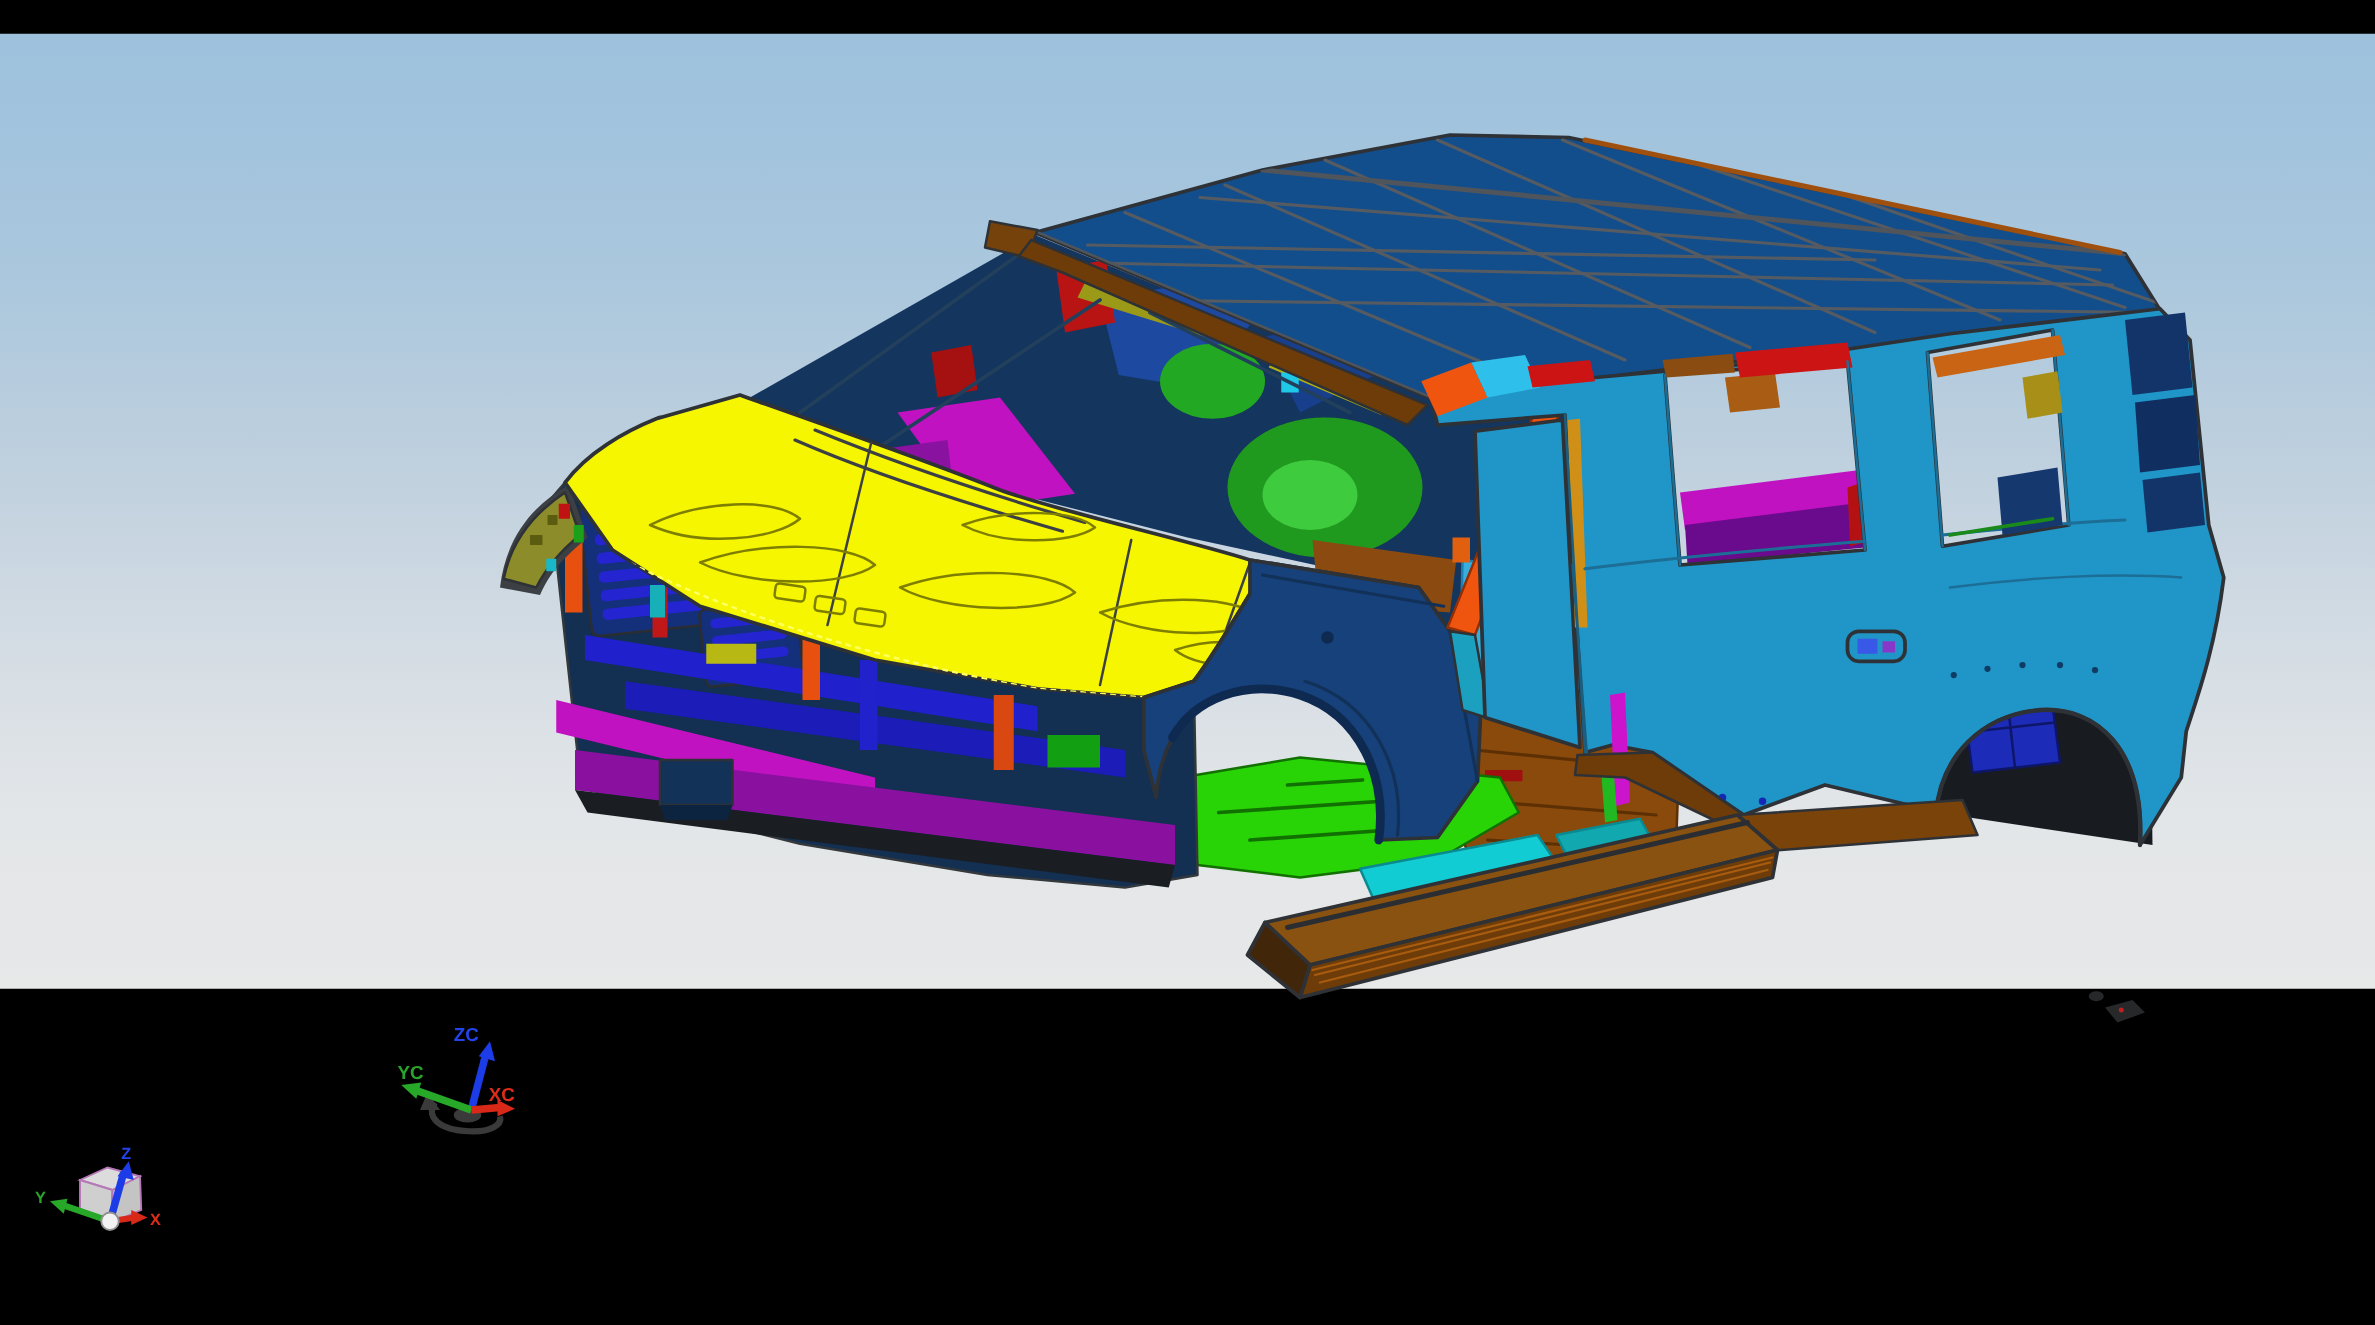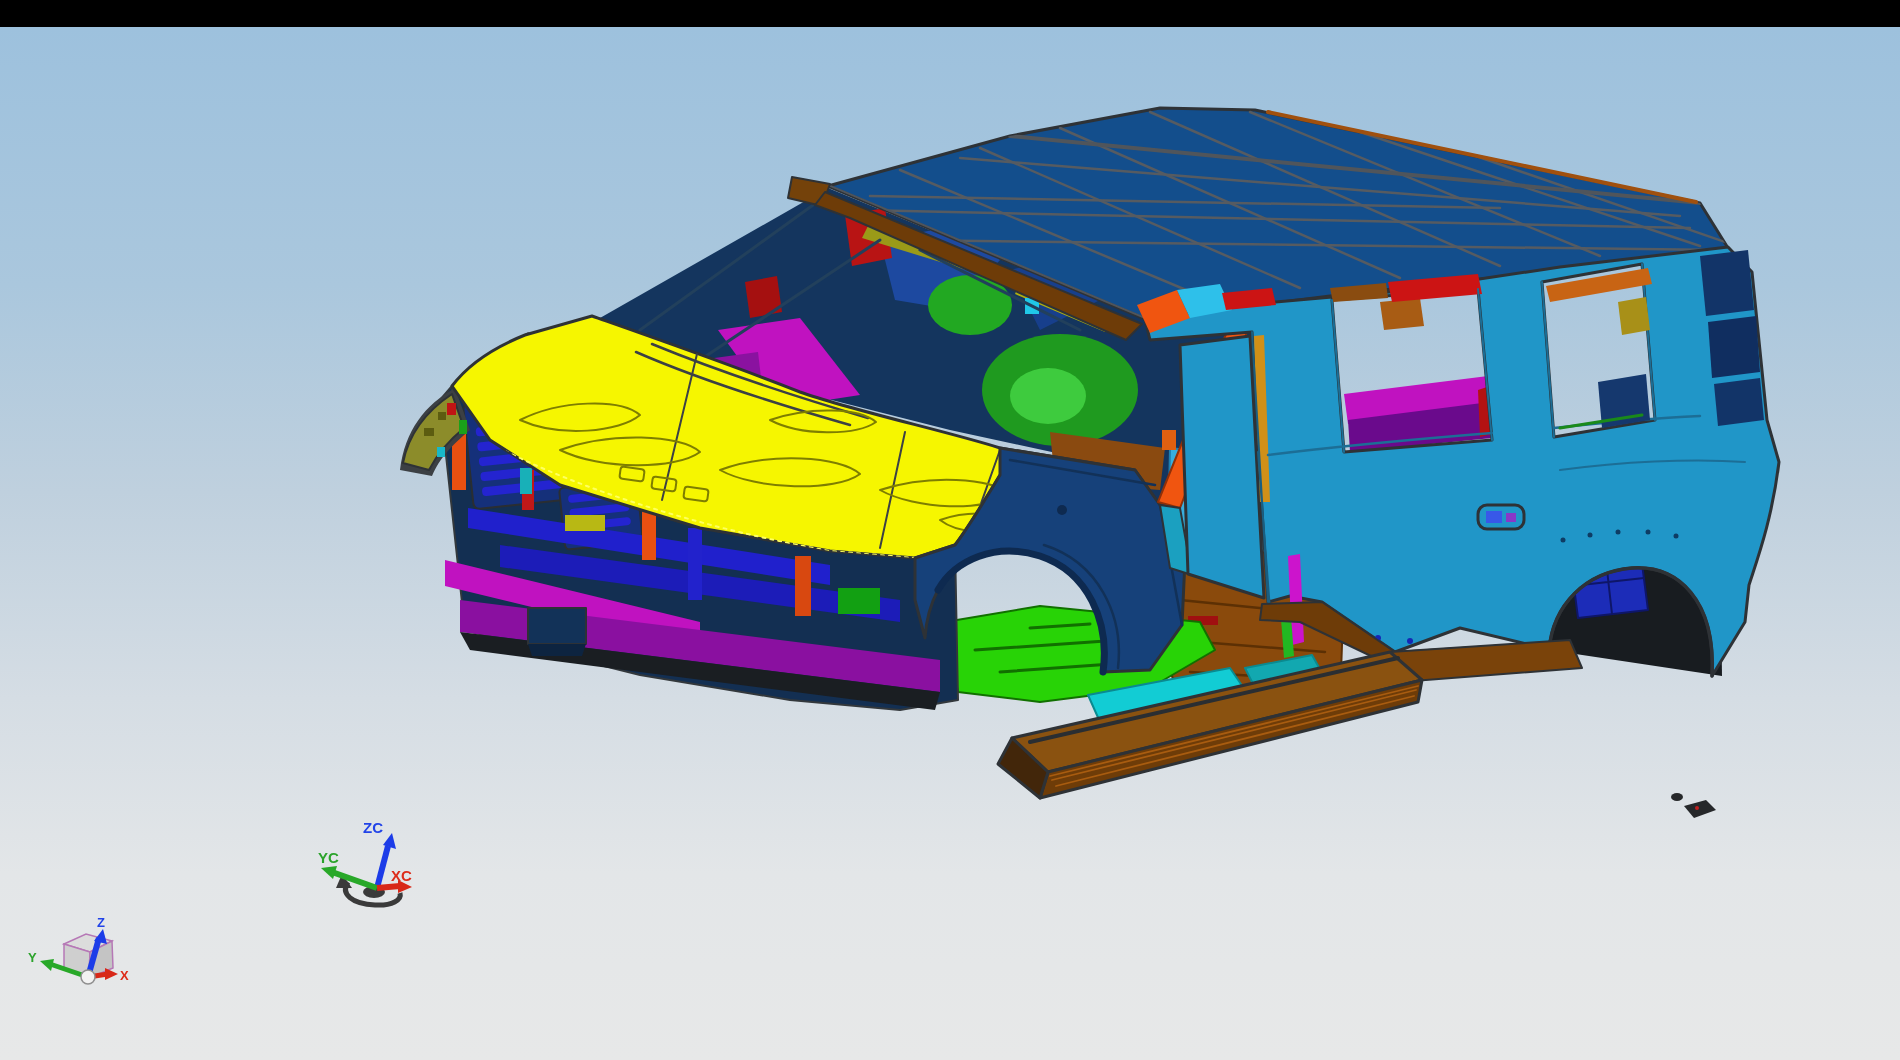--- a/index.html
+++ b/index.html
@@ -6,7 +6,7 @@
   .stage{position:relative;width:1900px;height:1060px;overflow:hidden;
          font-family:"Liberation Sans",sans-serif;}
   .topbar{position:absolute;left:0;top:0;width:1900px;height:27px;background:#000;}
-  .viewport{position:absolute;left:0;top:27px;width:1900px;height:1033px;
+  .viewport{position:absolute;left:0;top:27px;width:1900px;height:764px;
     background:linear-gradient(180deg,#9dc1dd 0%,#aac7dd 25%,#bfd0de 45%,#d5dde4 65%,#e3e6e8 82%,#e7e8e8 100%);}
   svg{position:absolute;left:0;top:0;}
   text{font-family:"Liberation Sans",sans-serif;font-weight:700;}

